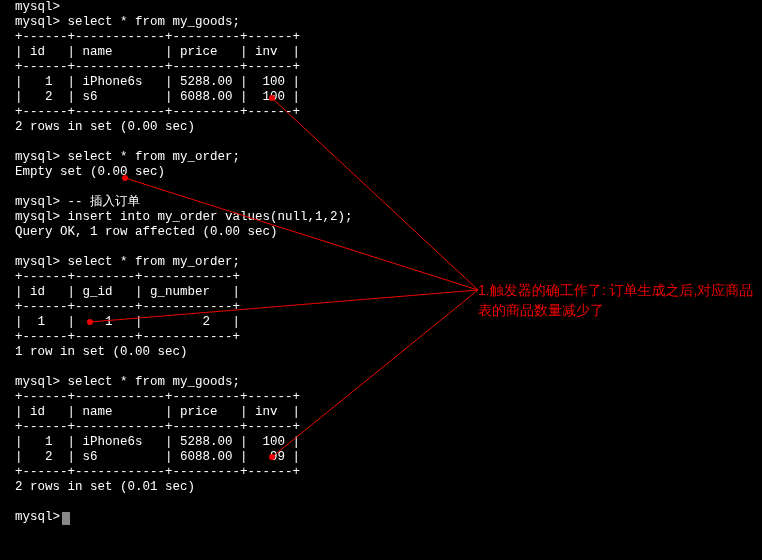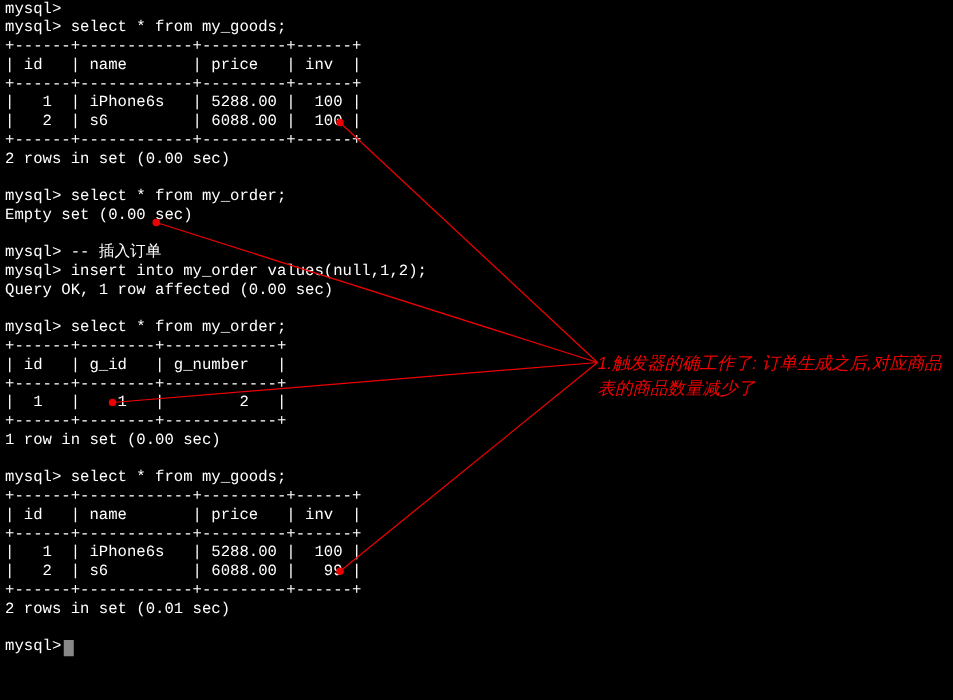--- a/index.html
+++ b/index.html
@@ -16,7 +16,7 @@
     position: relative;
   }
   .terminal {
-    padding: 0 4px;
+    padding: 0 15px;
     white-space: pre;
   }
   .line { display: block; height: 15px; }

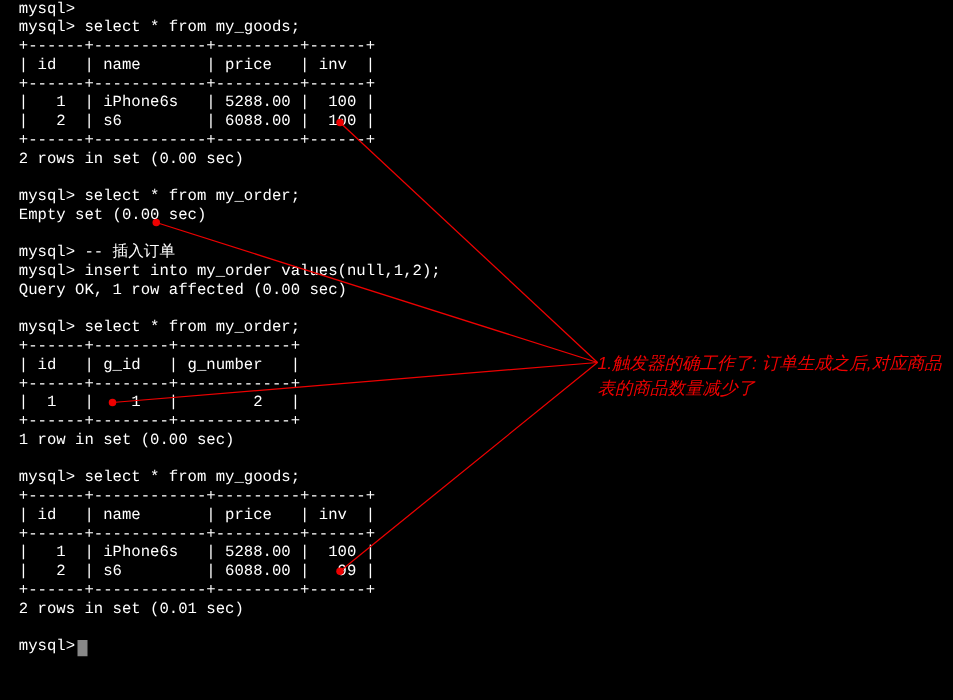--- a/index.html
+++ b/index.html
@@ -30,7 +30,6 @@
     font-size: 14px;
     line-height: 20px;
     white-space: normal;
-    font-style: italic;
   }
   .annotation-box .para2 { margin-top: 20px; }
   .red-dot {

